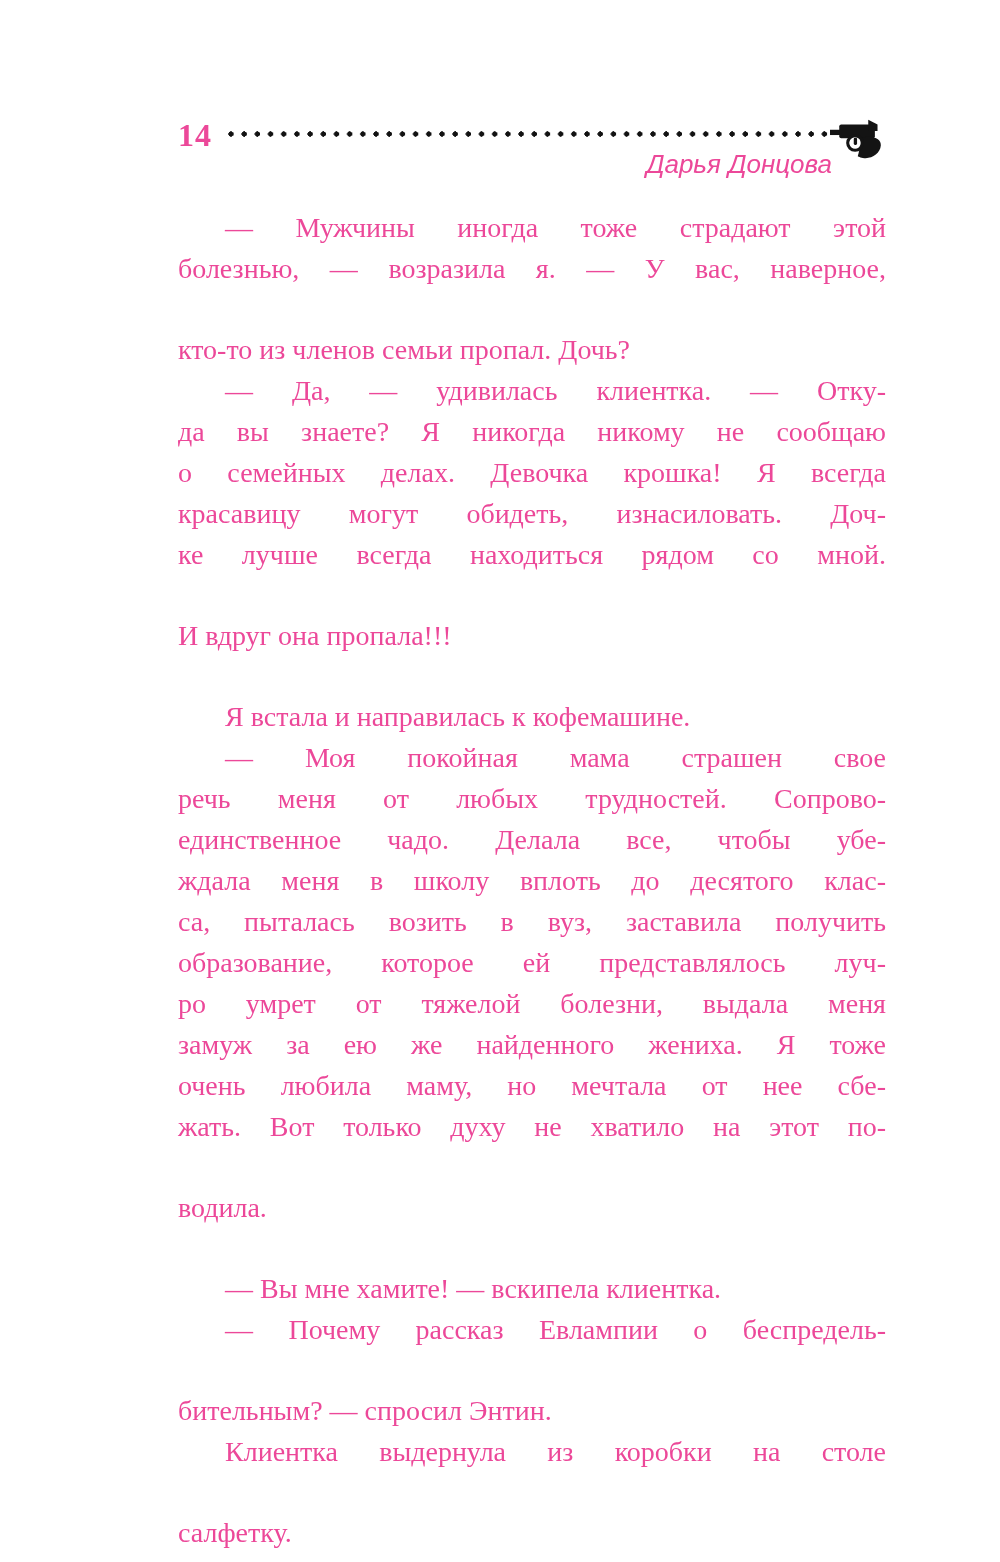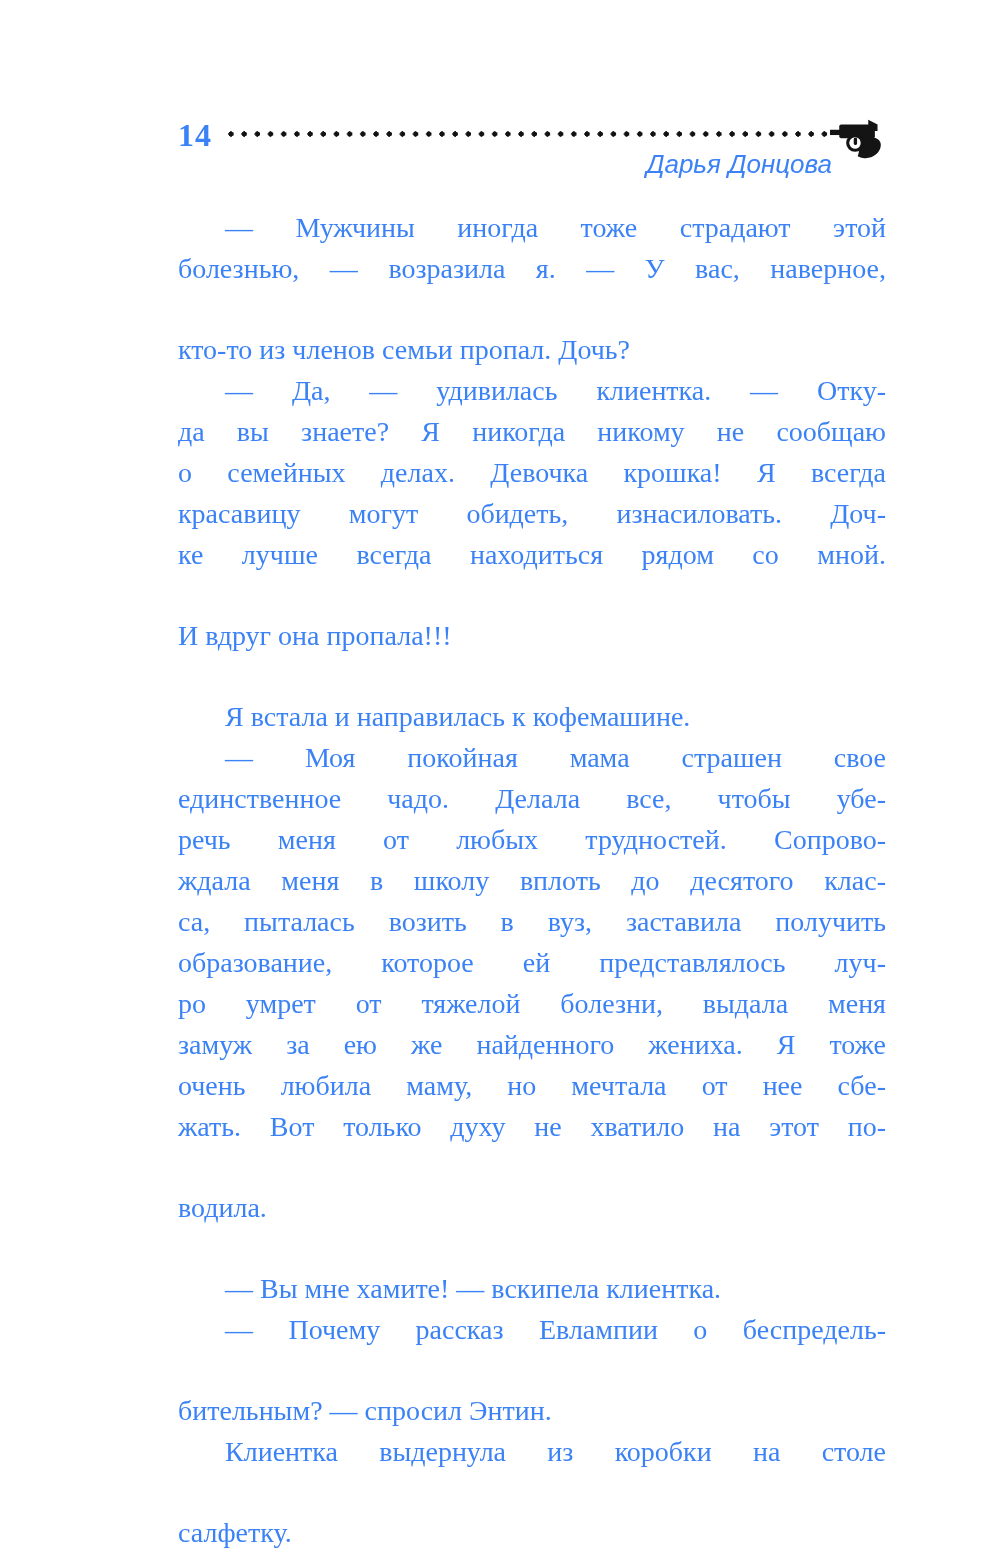--- a/index.html
+++ b/index.html
@@ -12,7 +12,7 @@
     width: 1000px;
     height: 1562px;
     background: #ffffff;
-    color: #3b82f6;
+    color: #ec4899;
     font-family: "Liberation Serif", "DejaVu Serif", serif;
     overflow: hidden;
   }

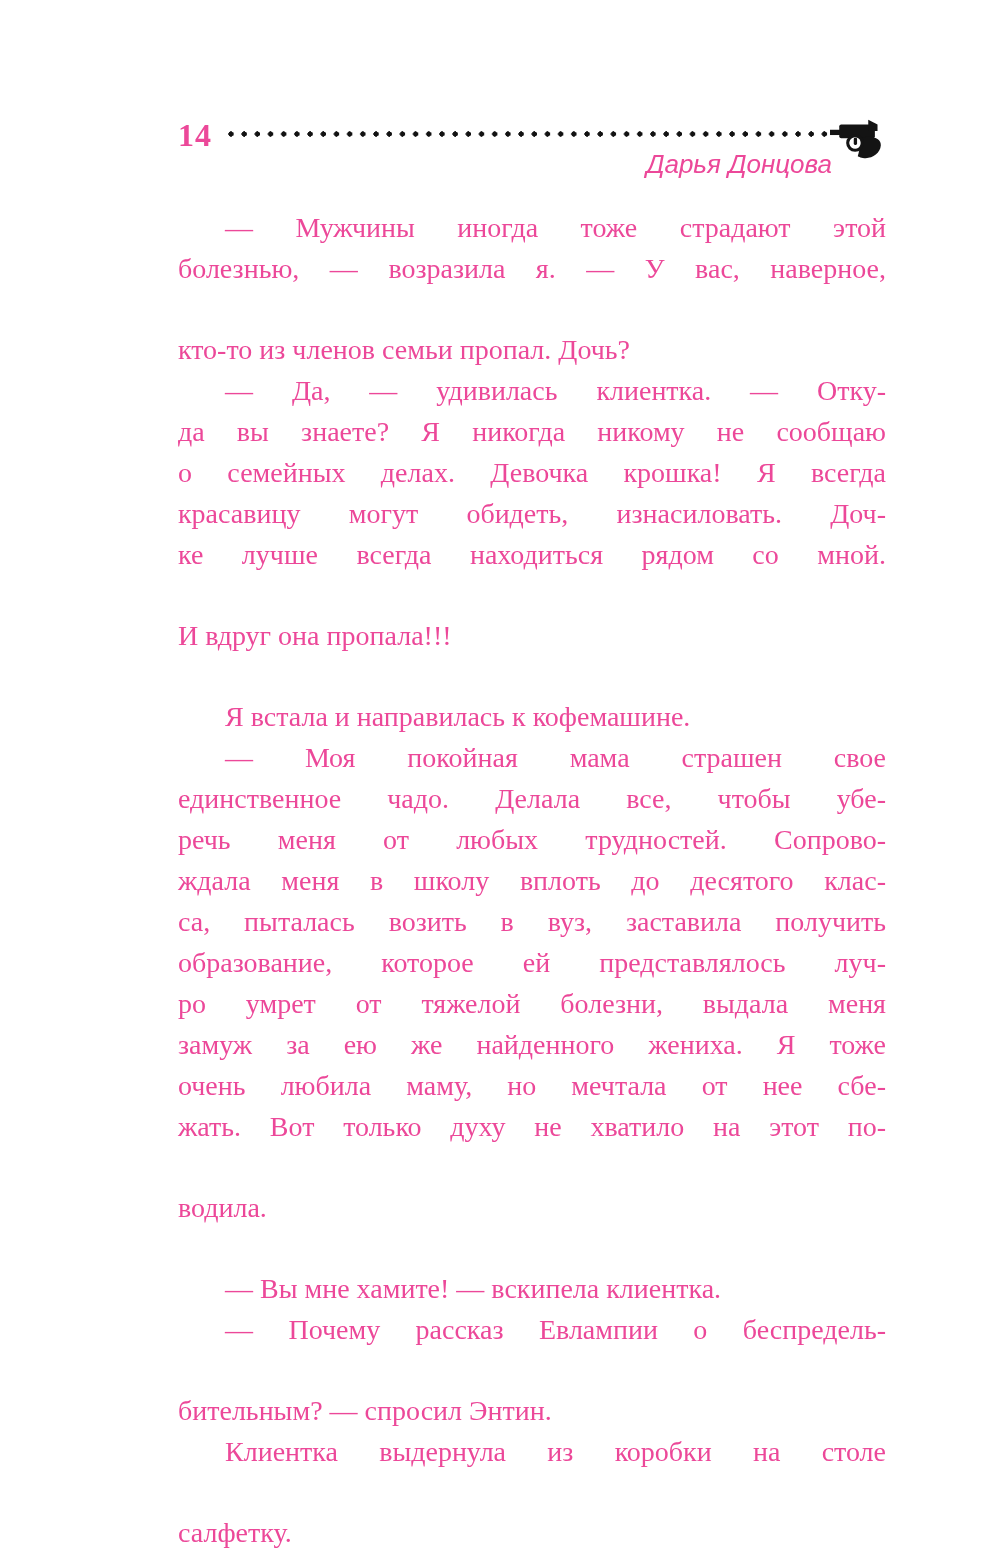--- a/index.html
+++ b/index.html
@@ -109,8 +109,8 @@
       <div class="line last">И вдруг она пропала!!!</div>
       <div class="line first last">Я встала и направилась к кофемашине.</div>
       <div class="line first">— Моя покойная мама страшен свое</div>
+      <div class="line">речь меня от любых трудностей. Сопрово-</div>
       <div class="line">единственное чадо. Делала все, чтобы убе-</div>
-      <div class="line">речь меня от любых трудностей. Сопрово-</div>
       <div class="line">ждала меня в школу вплоть до десятого клас-</div>
       <div class="line">са, пыталась возить в вуз, заставила получить</div>
       <div class="line">образование, которое ей представлялось луч-</div>

